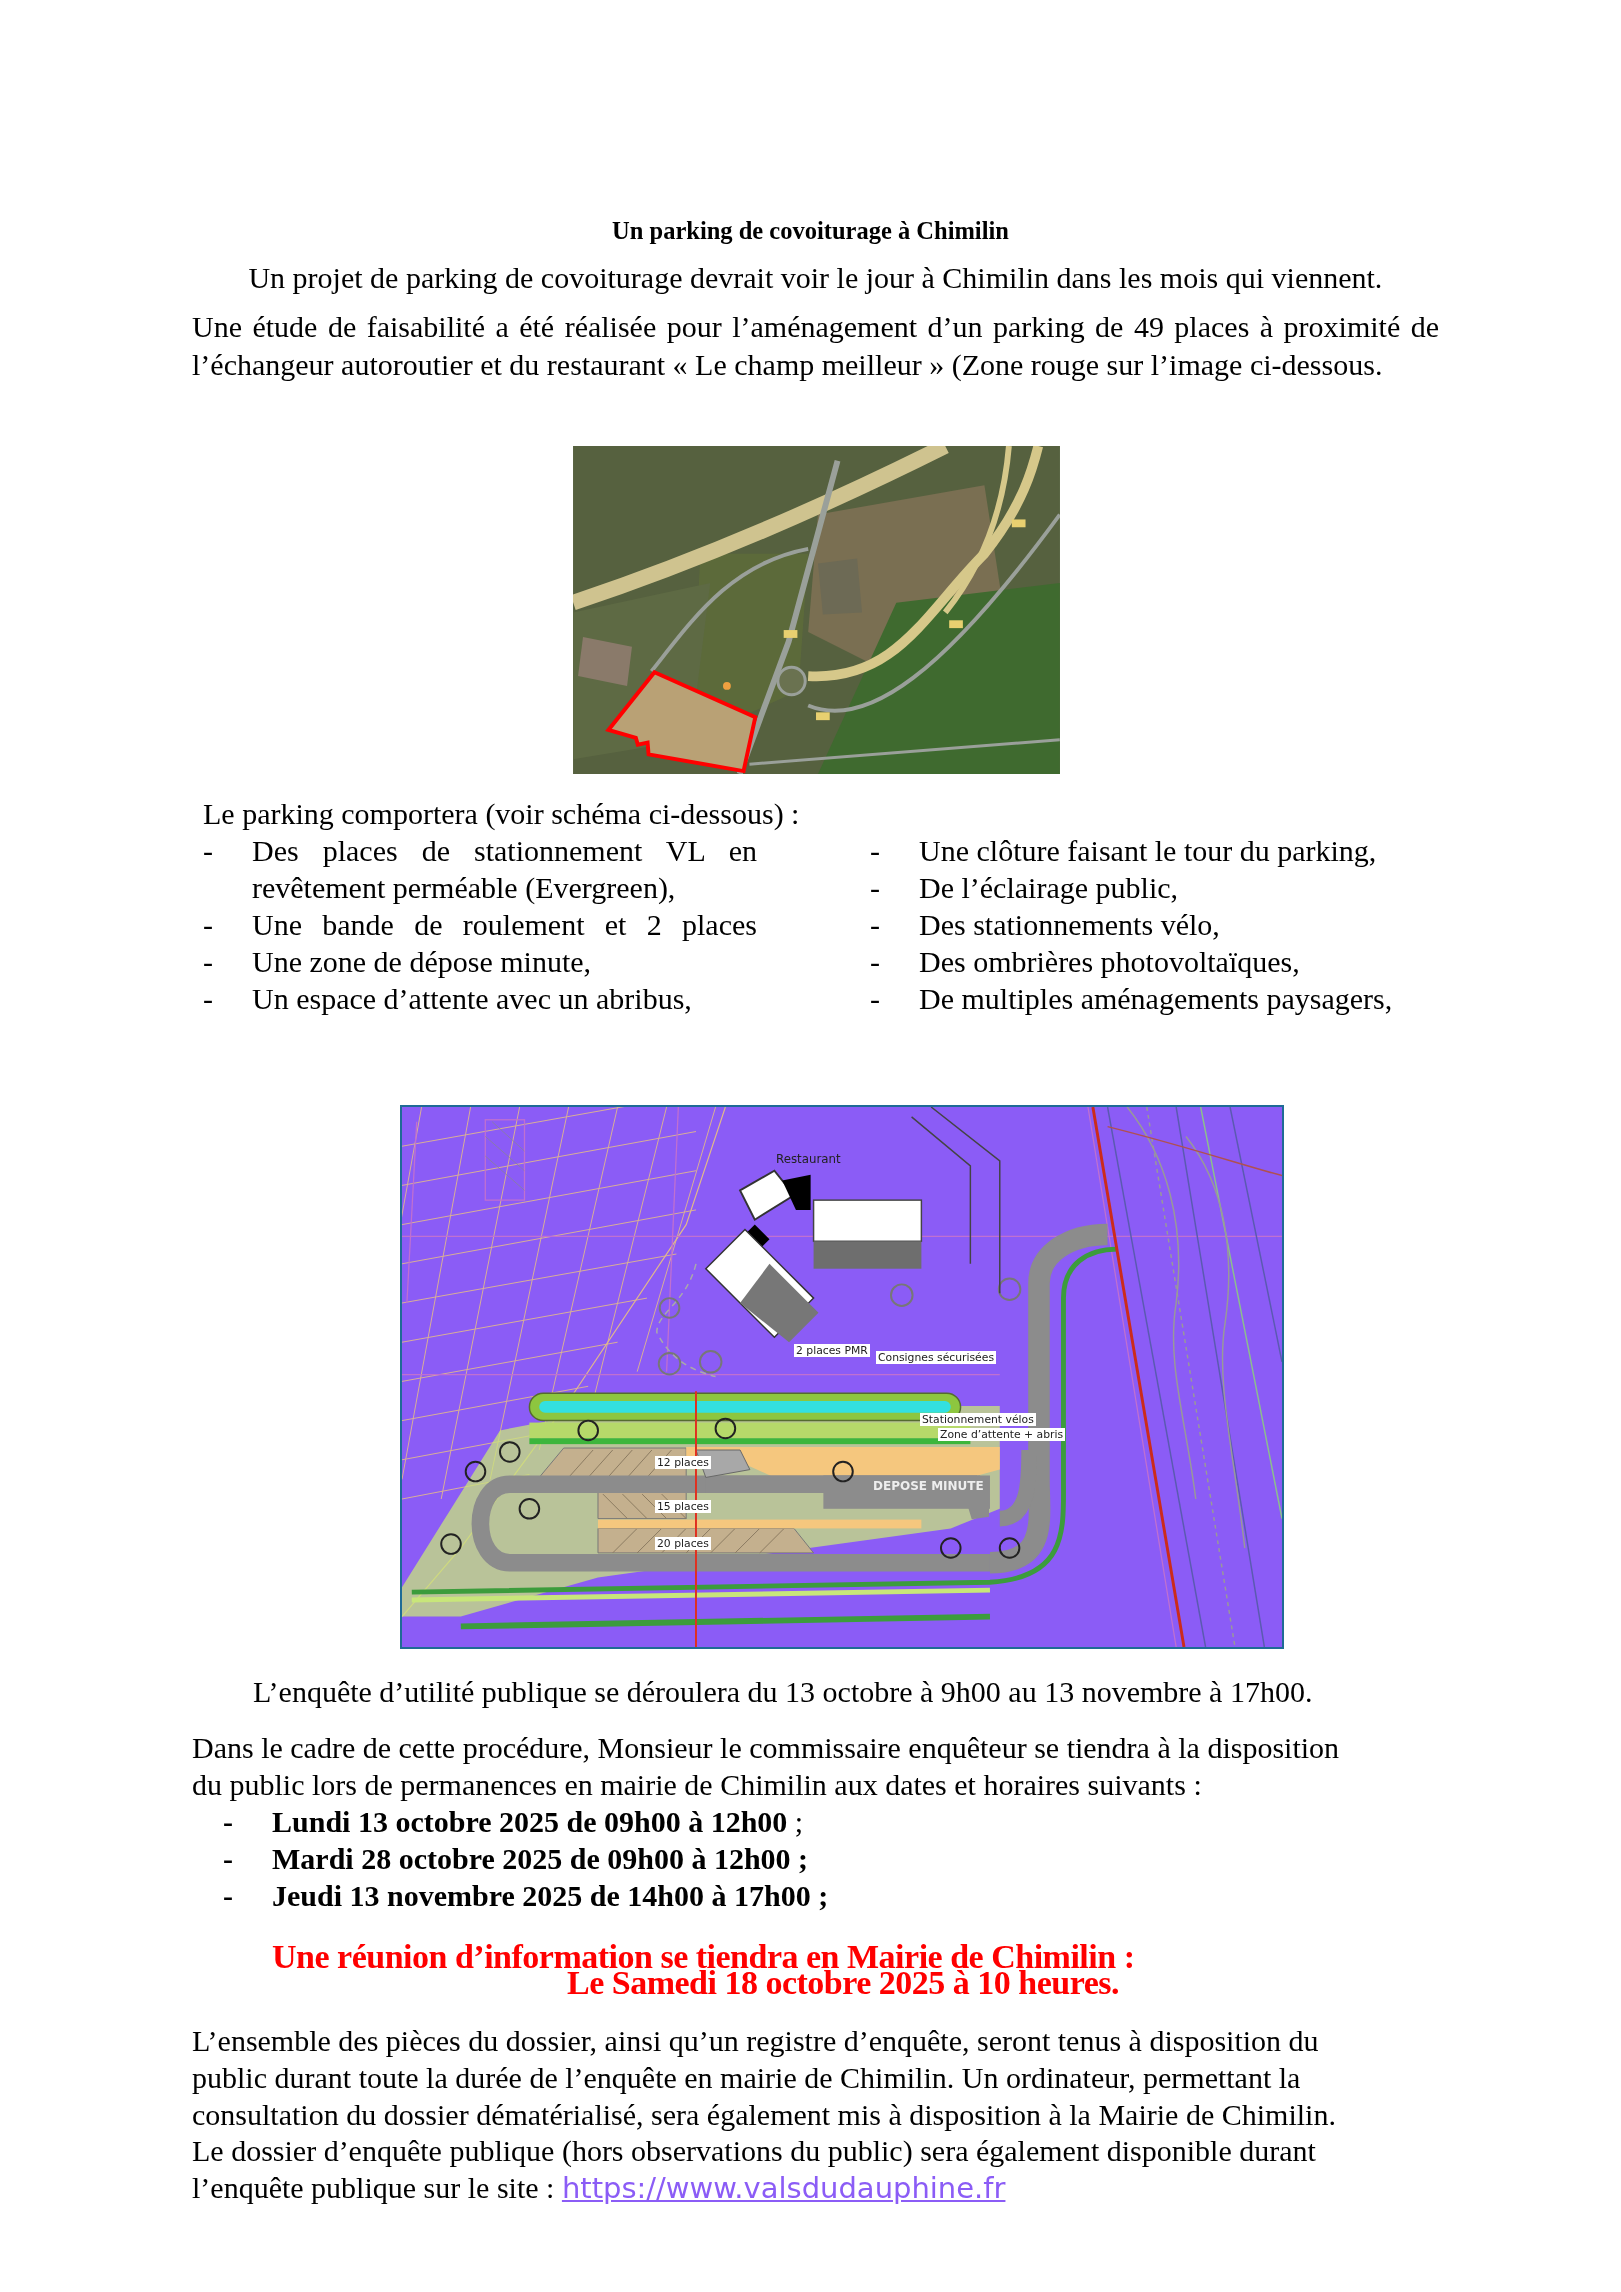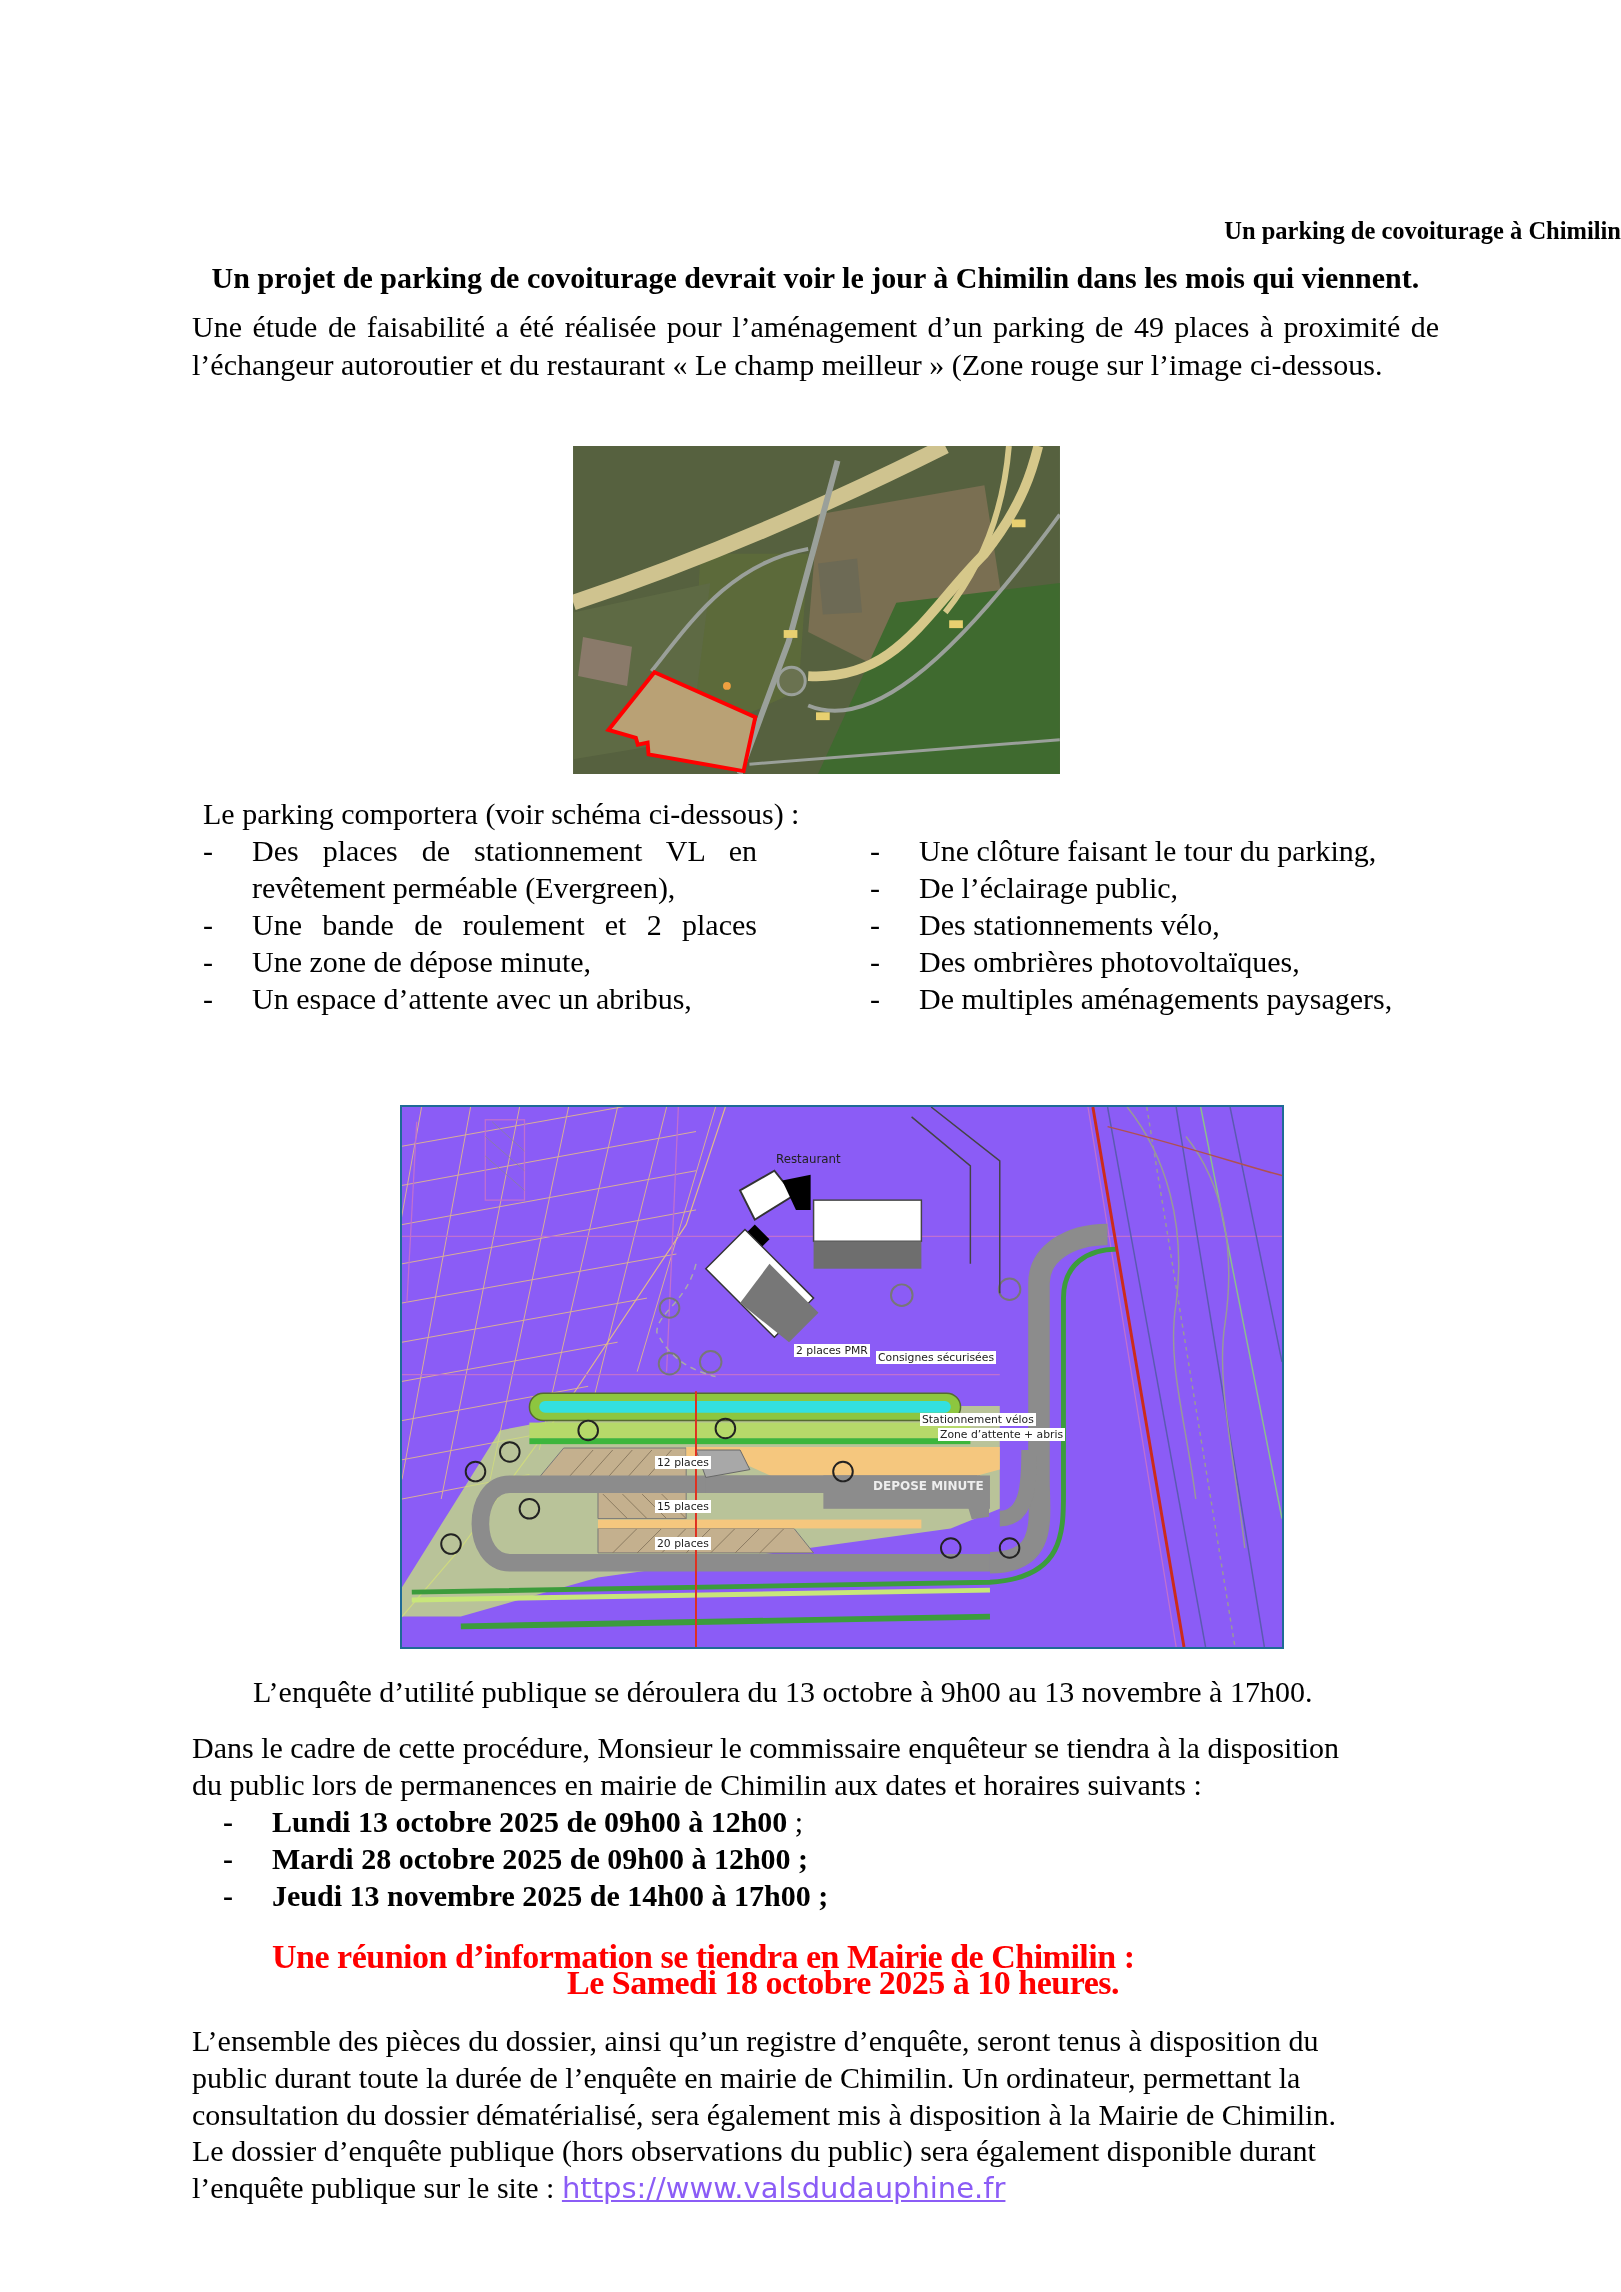--- a/index.html
+++ b/index.html
@@ -21,7 +21,7 @@
 </head>
 <body>
 
-<div class="abs txt title" style="left:0;width:1621px;top:212px;text-align:right;">Un parking de covoiturage à Chimilin</div>
+<div class="abs txt title" style="left:0;width:1621px;top:212px;text-align:center;">Un parking de covoiturage à Chimilin</div>
 
 <div class="abs txt" style="left:0;width:1621px;top:259px;text-align:center;padding-left:9.8px;box-sizing:border-box;font-weight:bold;">Un projet de parking de covoiturage devrait voir le jour à Chimilin dans les mois qui viennent.</div>
 

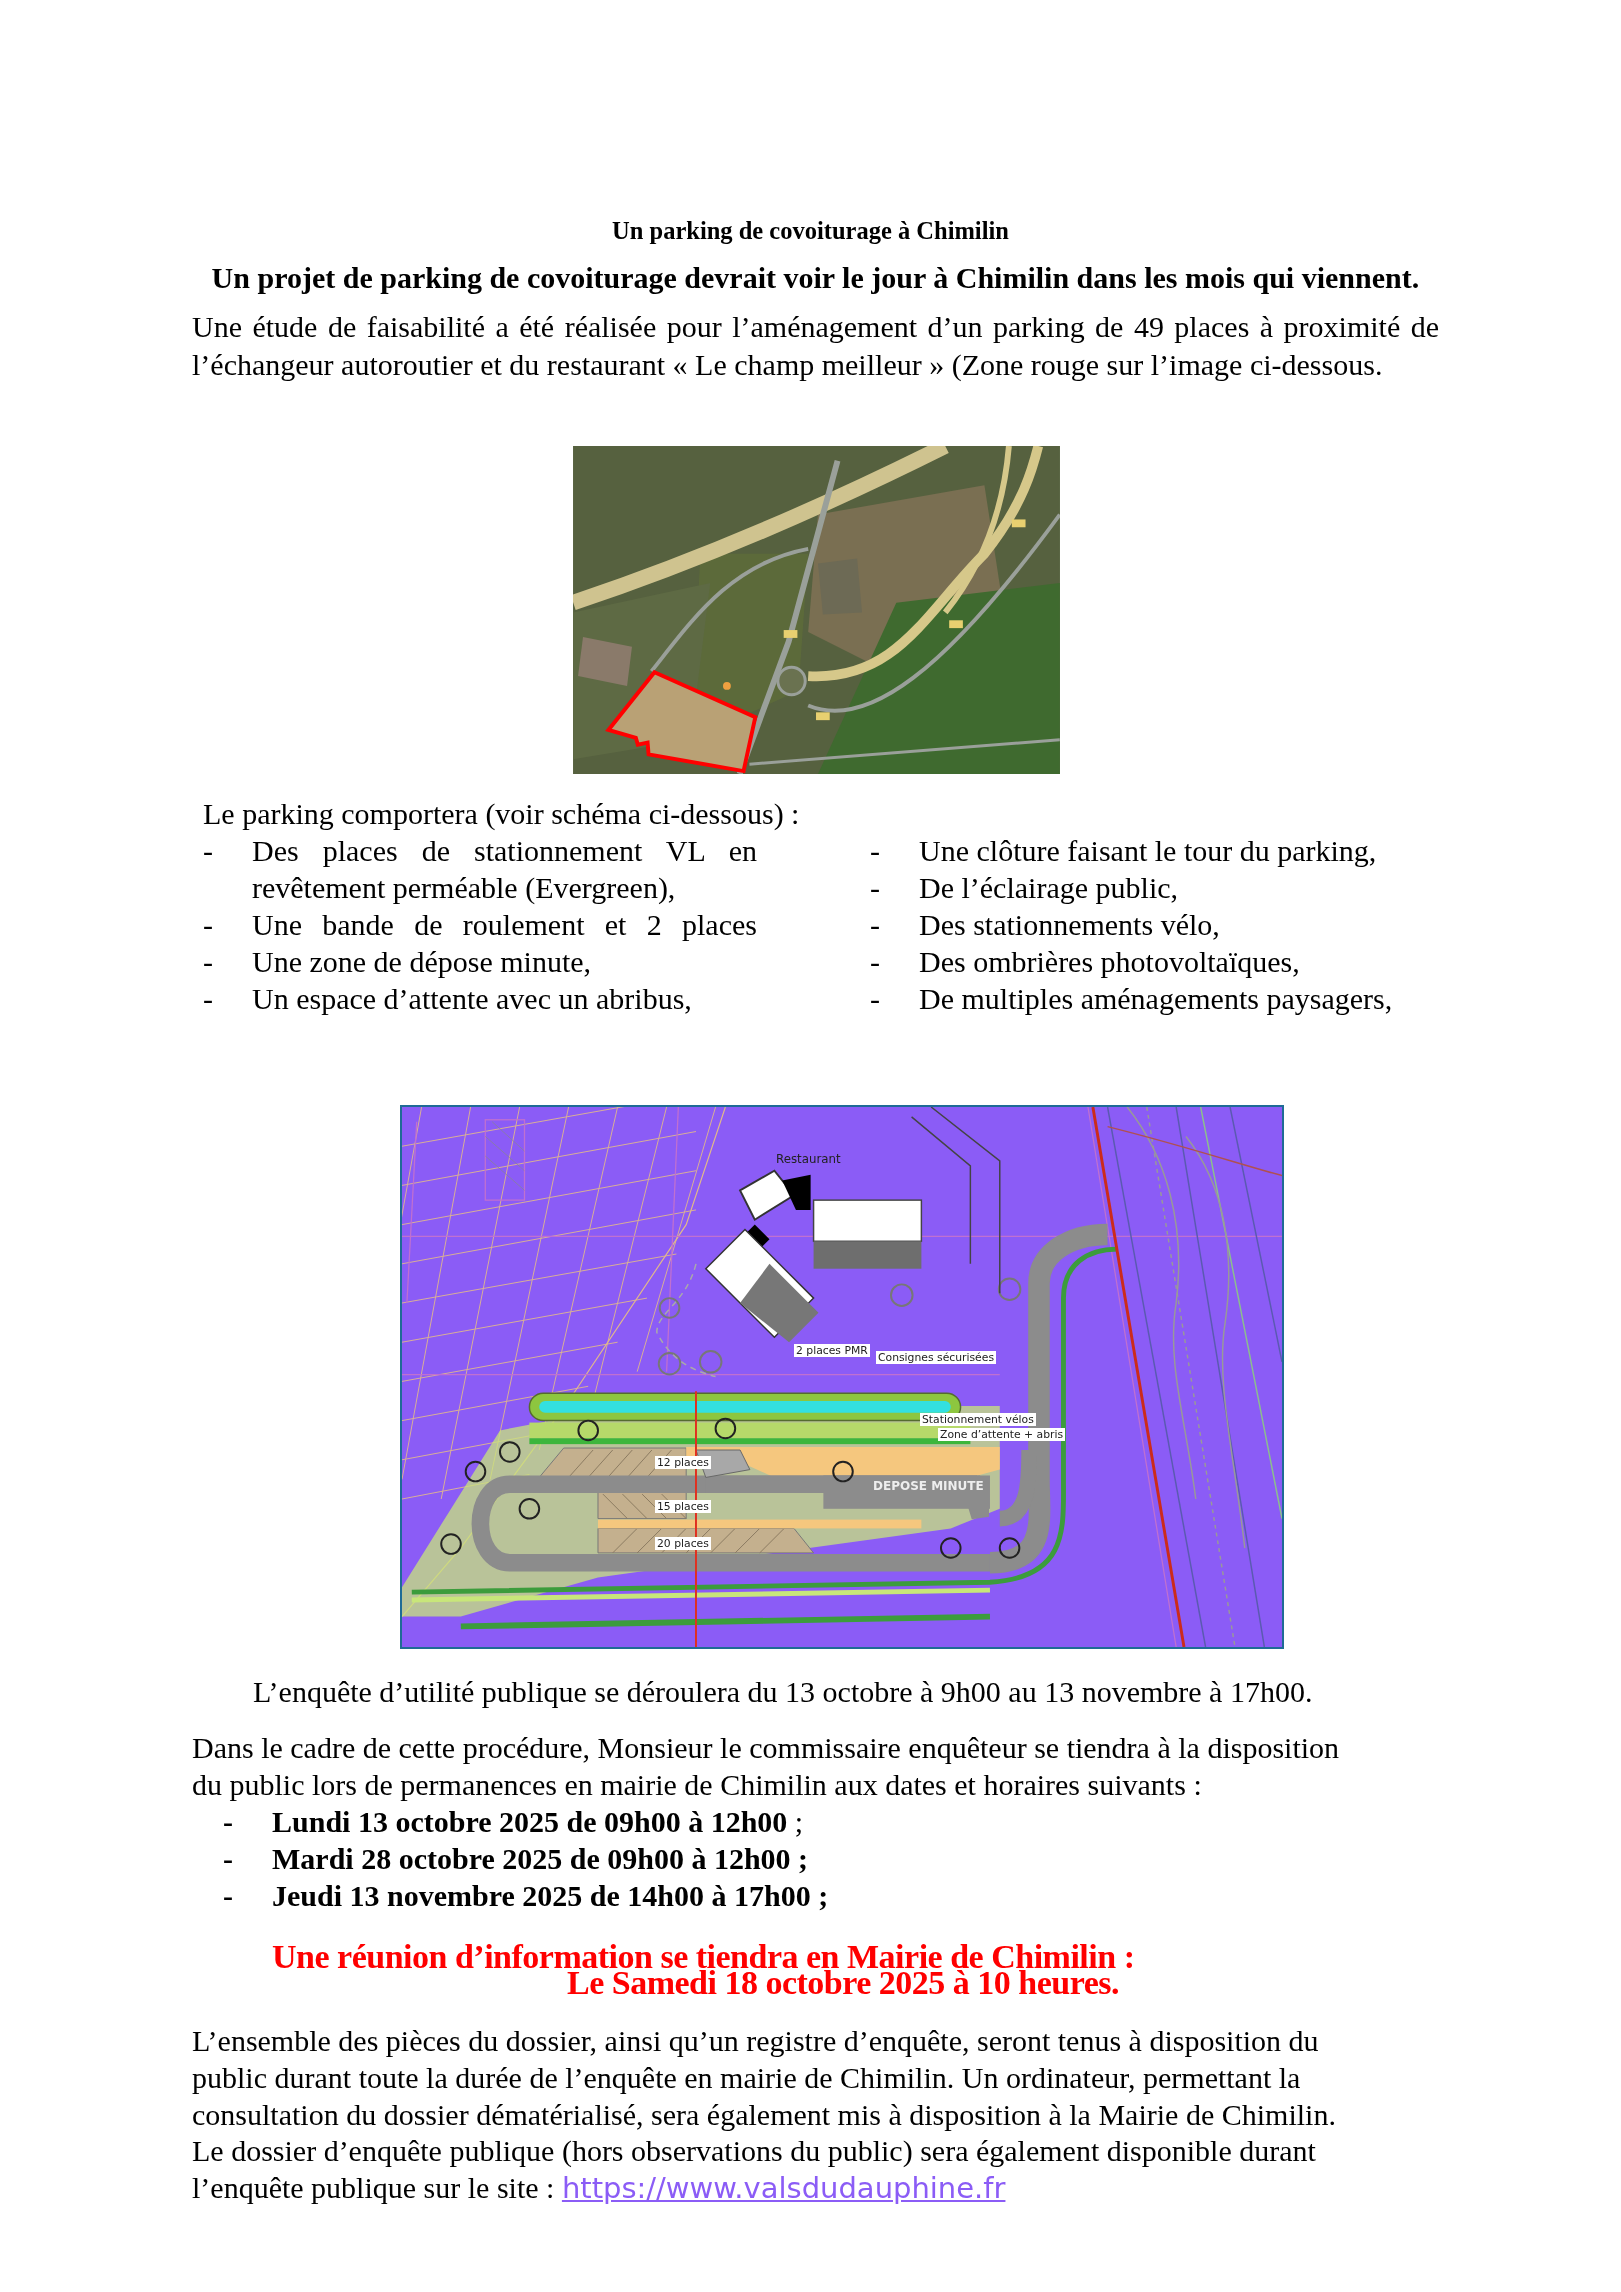--- a/index.html
+++ b/index.html
@@ -23,7 +23,7 @@
 
 <div class="abs txt title" style="left:0;width:1621px;top:212px;text-align:center;">Un parking de covoiturage à Chimilin</div>
 
-<div class="abs txt" style="left:0;width:1621px;top:259px;text-align:center;padding-left:9.8px;box-sizing:border-box;font-weight:bold;">Un projet de parking de covoiturage devrait voir le jour à Chimilin dans les mois qui viennent.</div>
+<div class="abs txt" style="left:0;width:1621px;top:259px;text-align:center;padding-left:9.8px;box-sizing:border-box;">Un projet de parking de covoiturage devrait voir le jour à Chimilin dans les mois qui viennent.</div>
 
 <div class="abs txt just" style="left:192px;width:1247px;top:308px;line-height:38px;">Une étude de faisabilité a été réalisée pour l’aménagement d’un parking de 49 places à proximité de l’échangeur autoroutier et du restaurant « Le champ meilleur » (Zone rouge sur l’image ci-dessous.</div>
 

